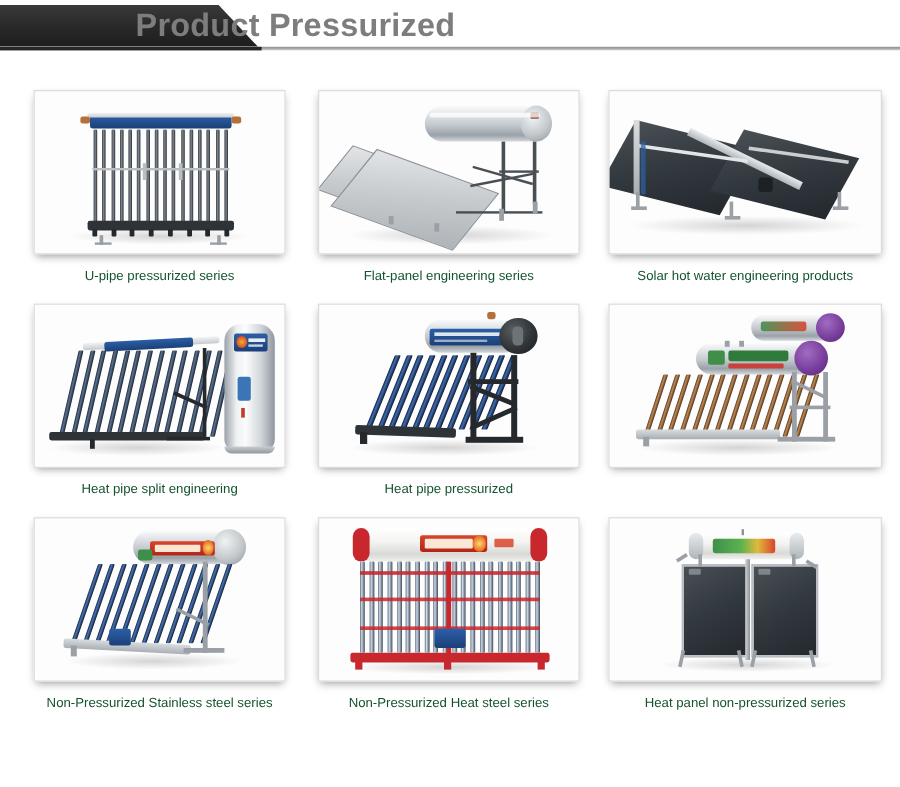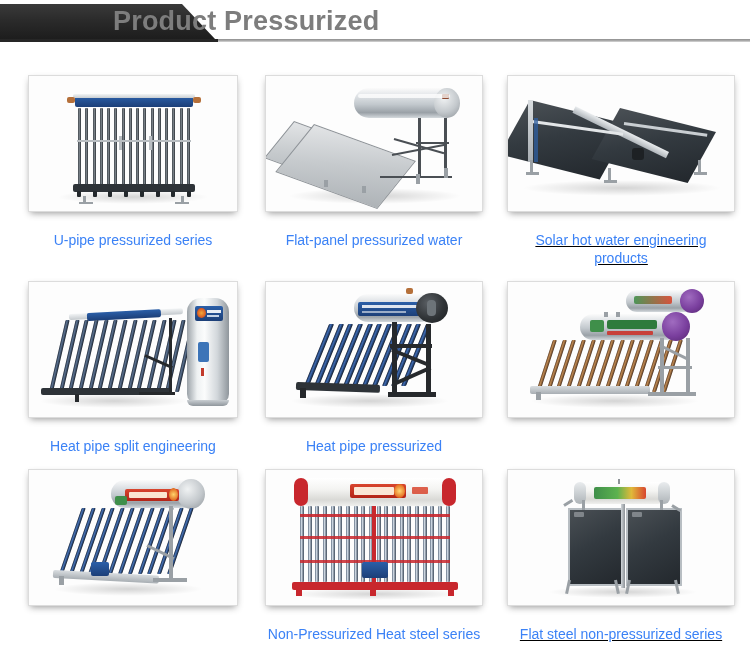--- a/index.html
+++ b/index.html
@@ -90,9 +90,9 @@
   .thumb.t3 { width: 228px; height: 137px; }
 
   .caption {
-    margin-top: 19px;
-    font-size: 14px;
-    color: #3b82f6;
+    margin-top: 9px;
+    font-size: 11px;
+    color: #14532d;
     text-align: center;
     line-height: 18px;
   }

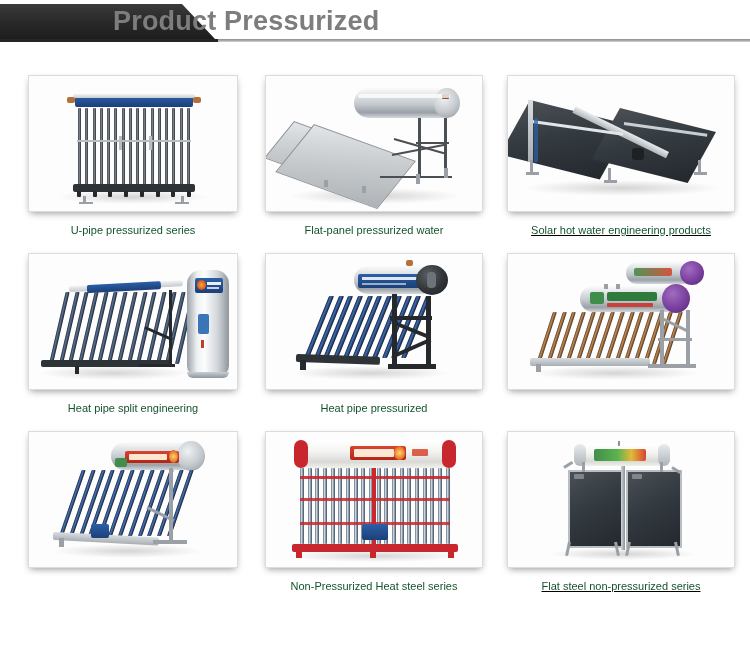--- a/index.html
+++ b/index.html
@@ -254,7 +254,7 @@
           <div class="pc leg-steel" style="left:178px;top:92px;width:4px;height:10px;"></div>
         </div>
       </div>
-      <div class="caption">Flat-panel pressurized water</div>
+      <div class="caption">Flat-panel engineering series</div>
     </div>
 
     <div class="cell c3">

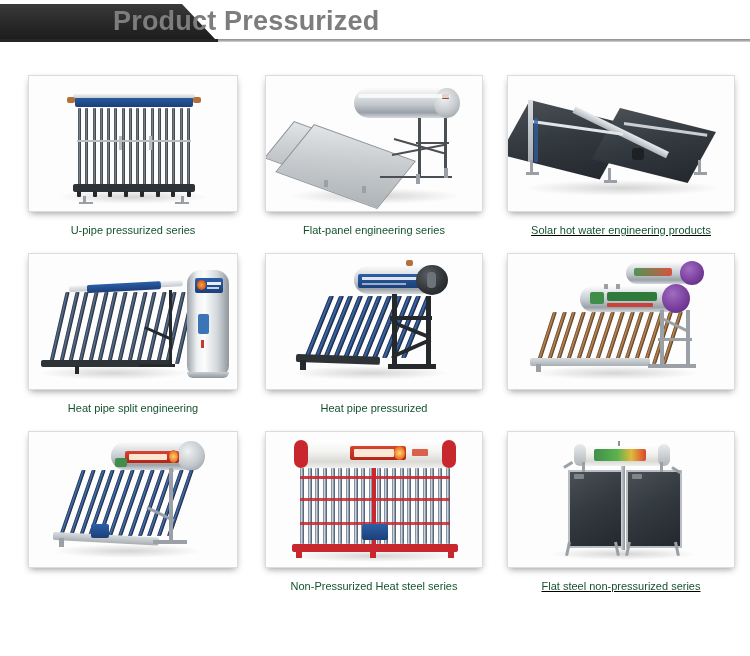--- a/index.html
+++ b/index.html
@@ -75,7 +75,7 @@
   }
   .cell.c1 { width: 253px; padding-left: 28px; }
   .cell.c2 { width: 242px; padding-left: 12px; }
-  .cell.c3 { width: 255px; padding-left: 12px; text-decoration: underline; }
+  .cell.c3 { width: 255px; padding-left: 12px; }
 
   .thumb {
     position: relative;

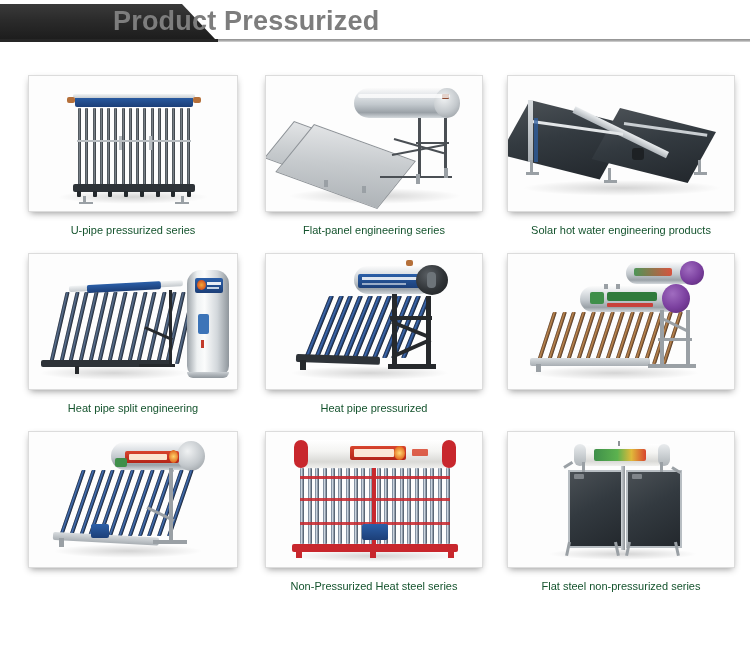--- a/index.html
+++ b/index.html
@@ -455,6 +455,7 @@
           <div class="pc leg-steel" style="left:30px;top:106px;width:5px;height:9px;"></div>
         </div>
       </div>
+      <div class="caption">Non-Pressurized Stainless steel series</div>
     </div>
 
     <div class="cell c2">

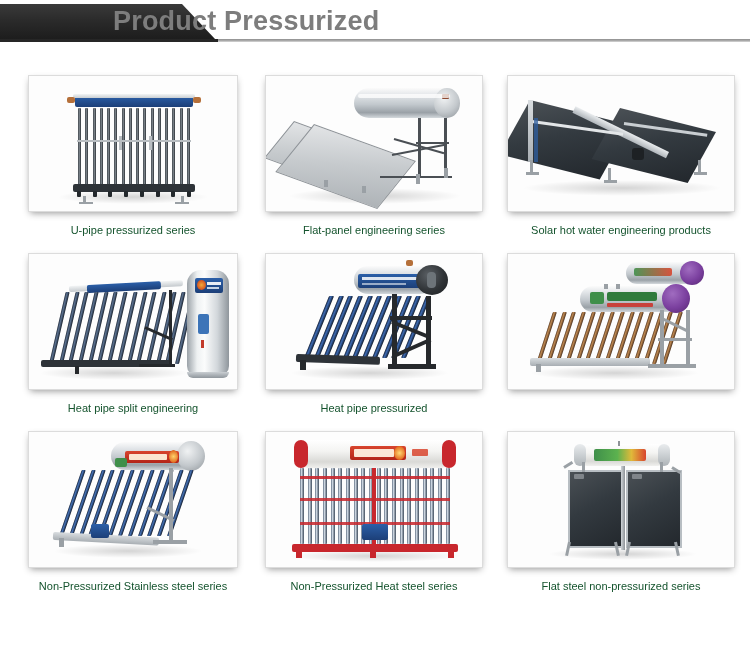--- a/index.html
+++ b/index.html
@@ -538,7 +538,7 @@
           <div class="pc leg-steel" style="left:164px;top:34px;width:10px;height:3px;transform:rotate(32deg);transform-origin:left center;"></div>
         </div>
       </div>
-      <div class="caption">Flat steel non-pressurized series</div>
+      <div class="caption">Heat panel non-pressurized series</div>
     </div>
   </div>
 </div>

